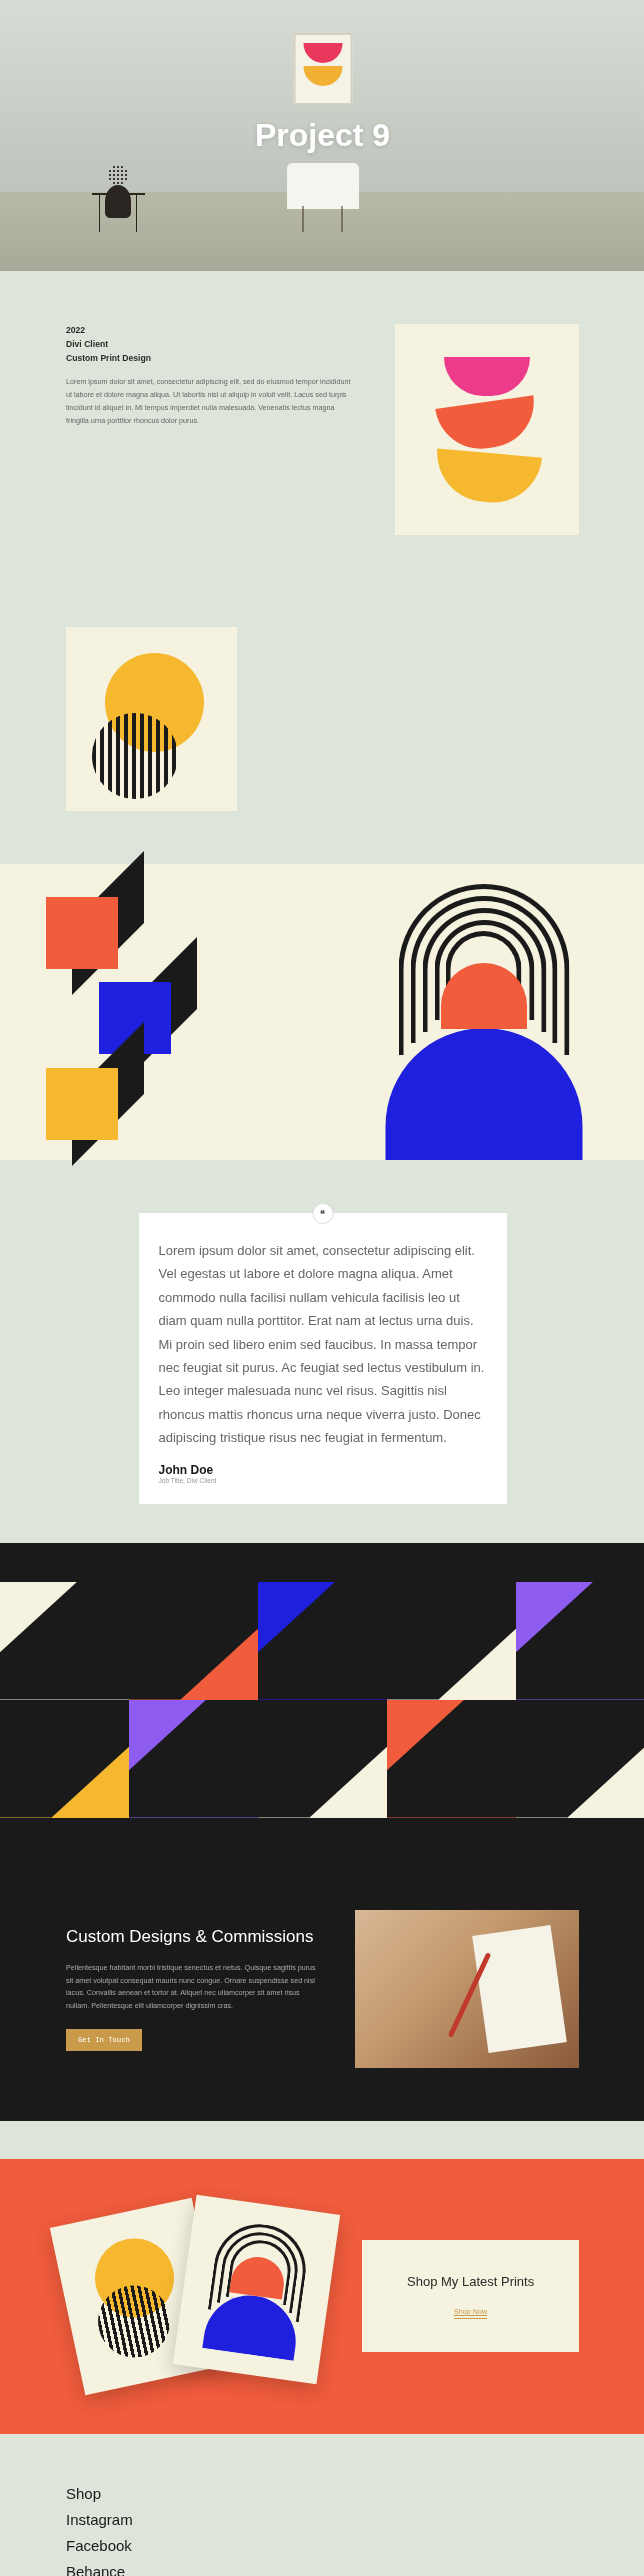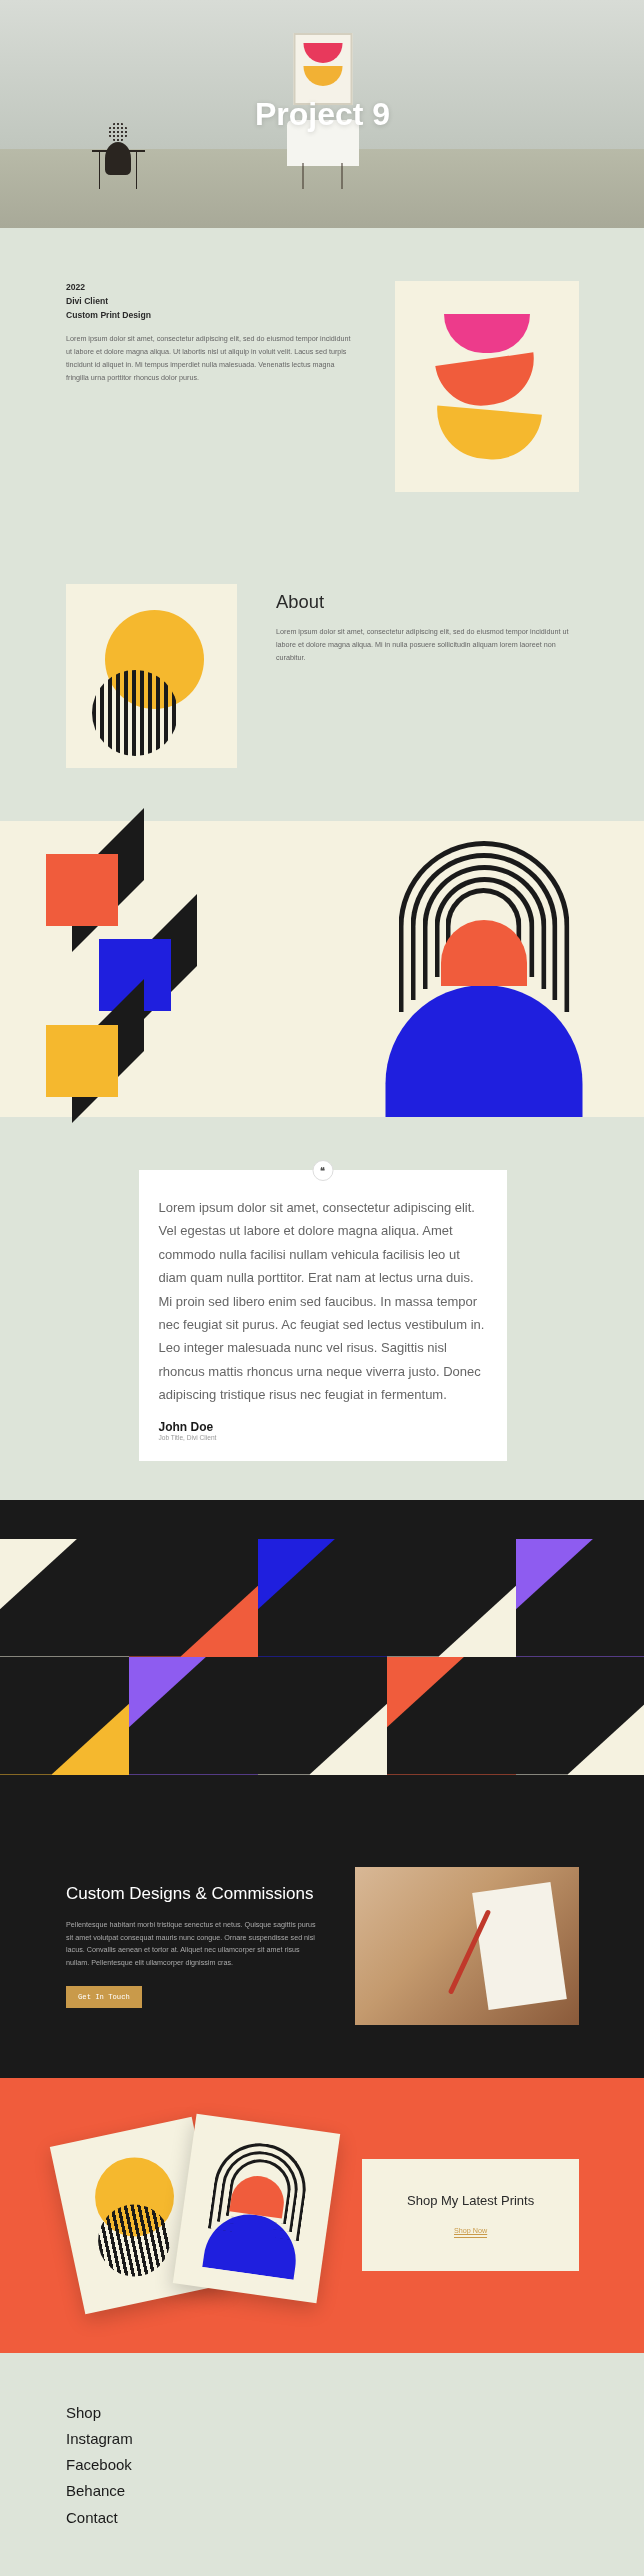--- a/index.html
+++ b/index.html
@@ -6,7 +6,7 @@
 body { font-family: -apple-system, BlinkMacSystemFont, 'Segoe UI', sans-serif; background: #dde4d9; width: 645px; }
 
 
-.hero { height: 228px; background: linear-gradient(180deg, #d8dcd6 0%, #c2c8c0 60%, #b5bab2 100%); position: relative; display: flex; align-items: center; justify-content: center; overflow: hidden; }
+.hero { height: 271px; background: linear-gradient(180deg, #d8dcd6 0%, #c2c8c0 60%, #b5bab2 100%); position: relative; display: flex; align-items: center; justify-content: center; overflow: hidden; }
 .hero-title { font-size: 32px; font-weight: 700; color: #fff; text-shadow: 0 1.3px 5.3px rgba(0,0,0,0.15); z-index: 2; }
 .room-floor { position: absolute; bottom: 0; left: 0; right: 0; height: 79px; background: linear-gradient(180deg, #b8baa8 0%, #a8a998 100%); }
 .room-chair { position: absolute; bottom: 39px; left: 50%; transform: translateX(-50%); width: 72px; height: 92px; }

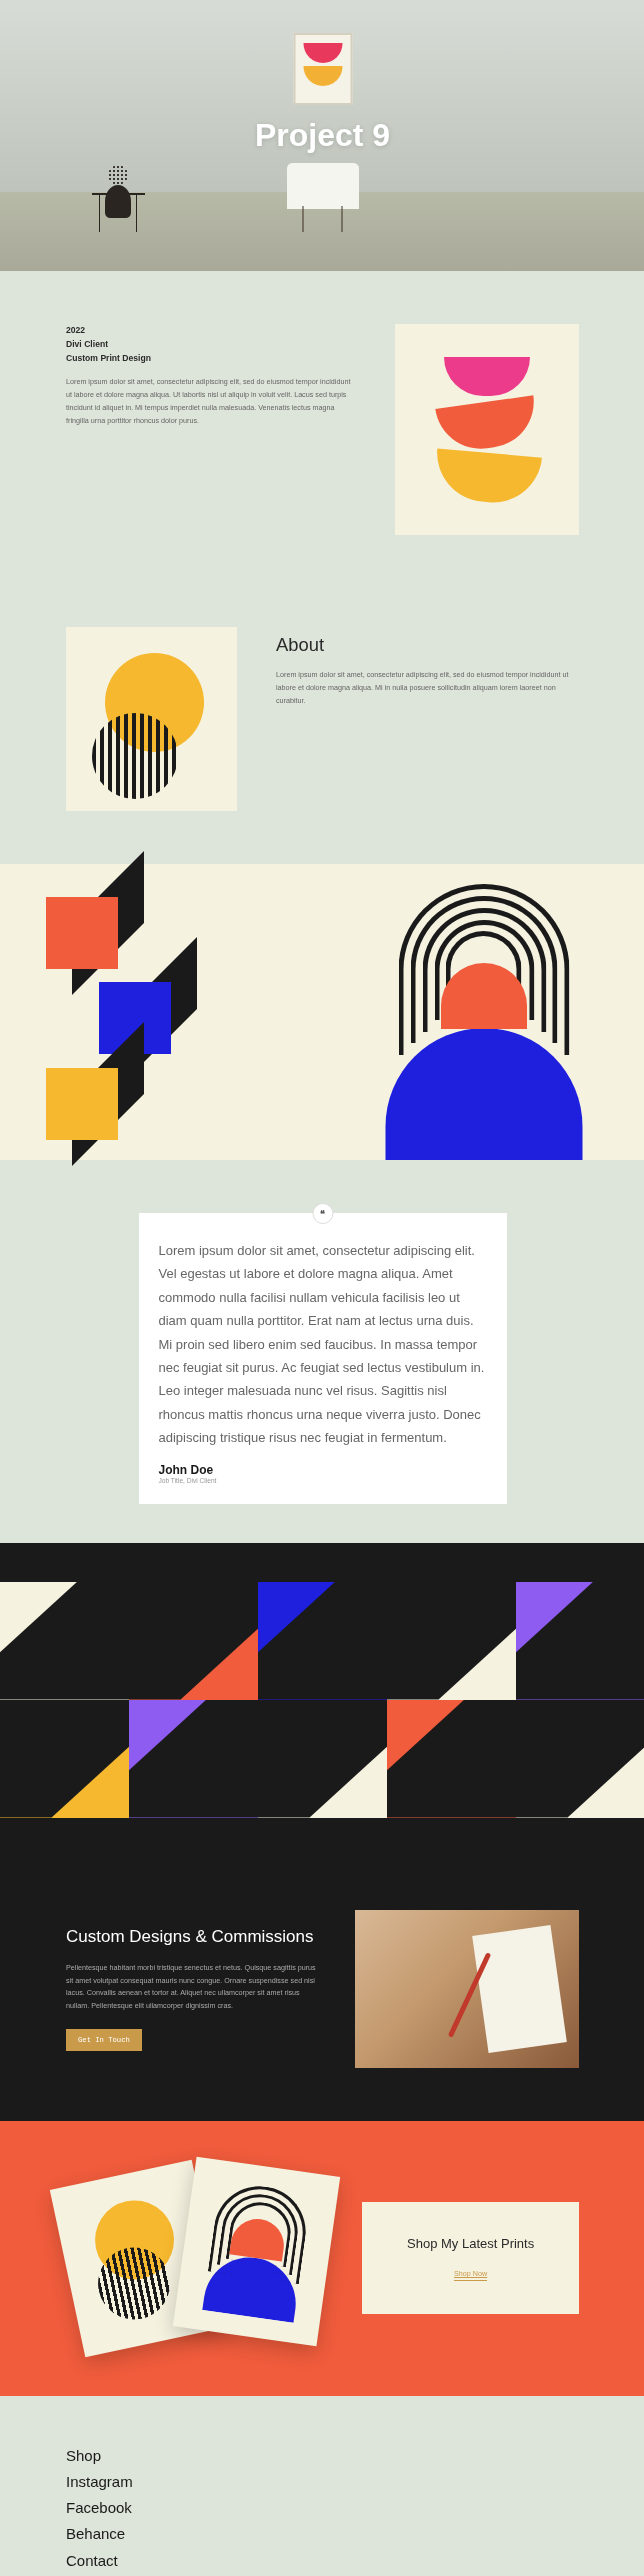--- a/index.html
+++ b/index.html
@@ -159,10 +159,6 @@
     <div class="about-circle-y"></div>
     <div class="about-circle-stripes"></div>
   </div>
-  <div class="about-text">
-    <h2 class="about-title">About</h2>
-    <p class="about-body">Lorem ipsum dolor sit amet, consectetur adipiscing elit, sed do eiusmod tempor incididunt ut labore et dolore magna aliqua. Mi in nulla posuere sollicitudin aliquam lorem laoreet non curabitur.</p>
-  </div>
 </section>
 
 <section class="section-art-big">

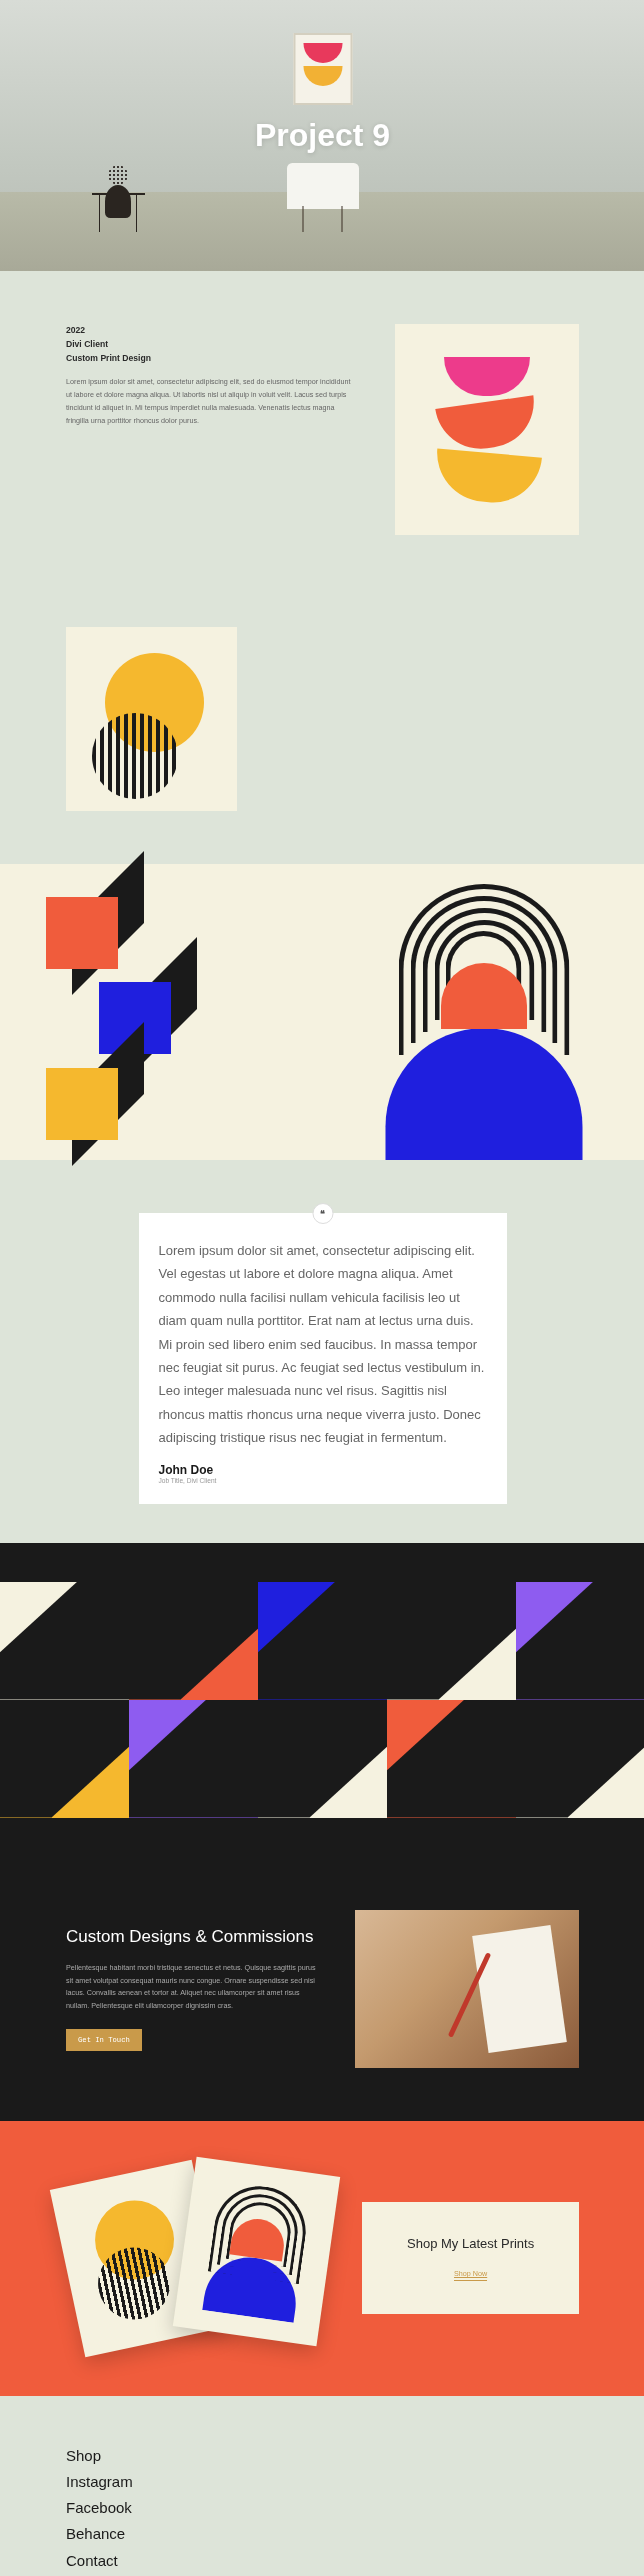--- a/index.html
+++ b/index.html
@@ -93,7 +93,7 @@
 .comm-img::after { content: ''; position: absolute; top: 39px; left: 50%; width: 5.3px; height: 92px; background: #c0392b; transform: rotate(25deg); border-radius: 2.6px; }
 
 
-.section-shop { background: #f05c3c; padding: 39px 66px; display: flex; gap: 49px; align-items: center; }
+.section-shop { background: #f05c3c; padding: 39px 66px; display: flex; gap: 49px; align-items: center; margin-top: 38px; }
 .shop-prints { flex: 1.2; position: relative; height: 197px; }
 .print-card { position: absolute; width: 145px; height: 171px; background: #f5f2e0; box-shadow: 0 6.6px 20px rgba(0,0,0,0.2); padding: 20px; }
 .pc1 { top: 13px; left: 0; transform: rotate(-12deg); }

